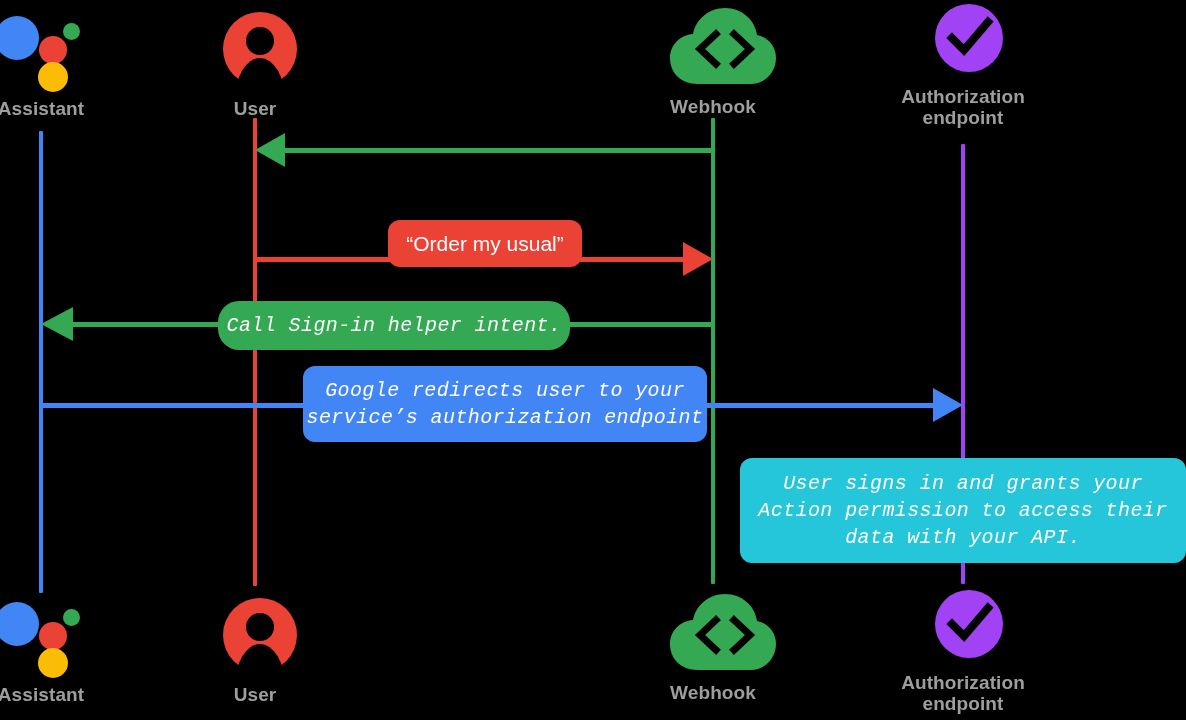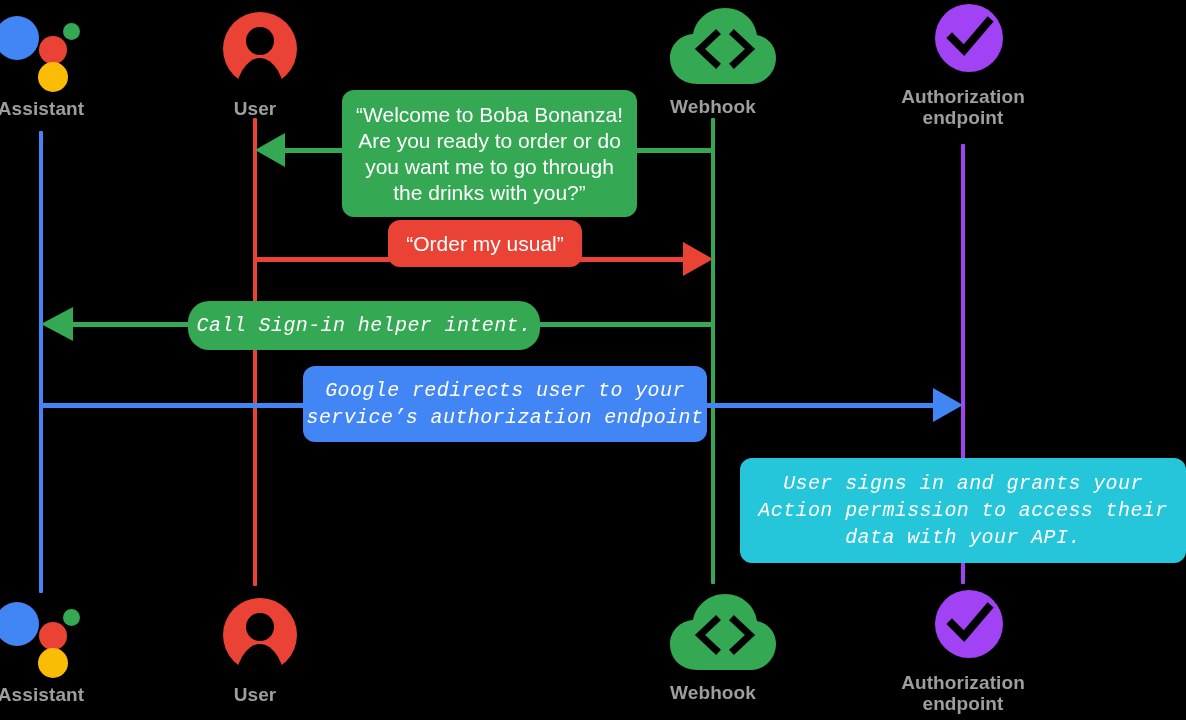--- a/index.html
+++ b/index.html
@@ -188,10 +188,6 @@
 
   <div class="msg-line" style="left:268px; top:148px; width:447px; background:#34a853;"></div>
   <div class="arrow-head arrow-left" style="left:255px; top:133px; border-right:30px solid #34a853;"></div>
-  <div class="bubble sans" style="left:342px; top:90px; width:295px; height:127px; background:#34a853;">“Welcome to Boba Bonanza!
-Are you ready to order or do
-you want me to go through
-the drinks with you?”</div>
 
   <div class="msg-line" style="left:255px; top:257px; width:430px; background:#ea4335;"></div>
   <div class="arrow-head arrow-right" style="left:683px; top:242px; border-left:30px solid #ea4335;"></div>

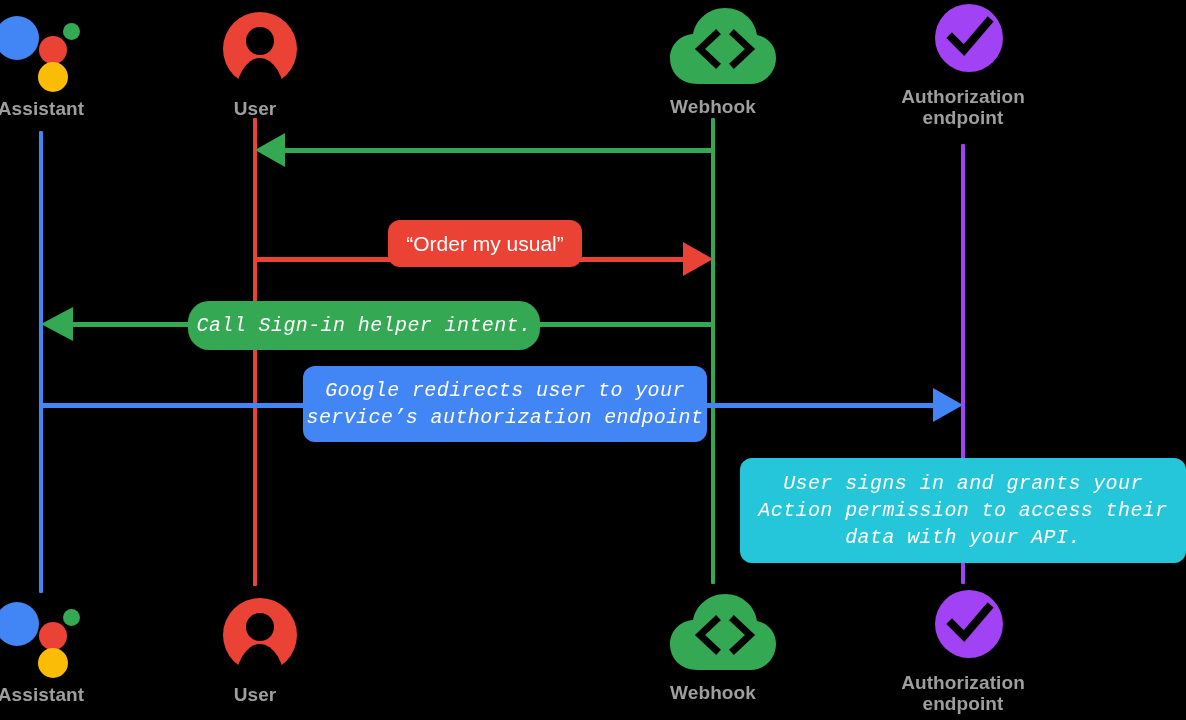--- a/index.html
+++ b/index.html
@@ -195,7 +195,7 @@
 
   <div class="msg-line" style="left:56px; top:322px; width:659px; background:#34a853;"></div>
   <div class="arrow-head arrow-left" style="left:41px; top:307px; border-right:32px solid #34a853;"></div>
-  <div class="bubble mono" style="left:188px; top:301px; width:352px; height:49px; background:#34a853;border-radius:21px;">Call Sign-in helper intent.</div>
+  <div class="bubble mono" style="left:218px; top:301px; width:352px; height:49px; background:#34a853;border-radius:21px;">Call Sign-in helper intent.</div>
 
   <div class="msg-line" style="left:41px; top:403px; width:894px; background:#4285f4;"></div>
   <div class="arrow-head arrow-right" style="left:933px; top:388px; border-left:30px solid #4285f4;"></div>

